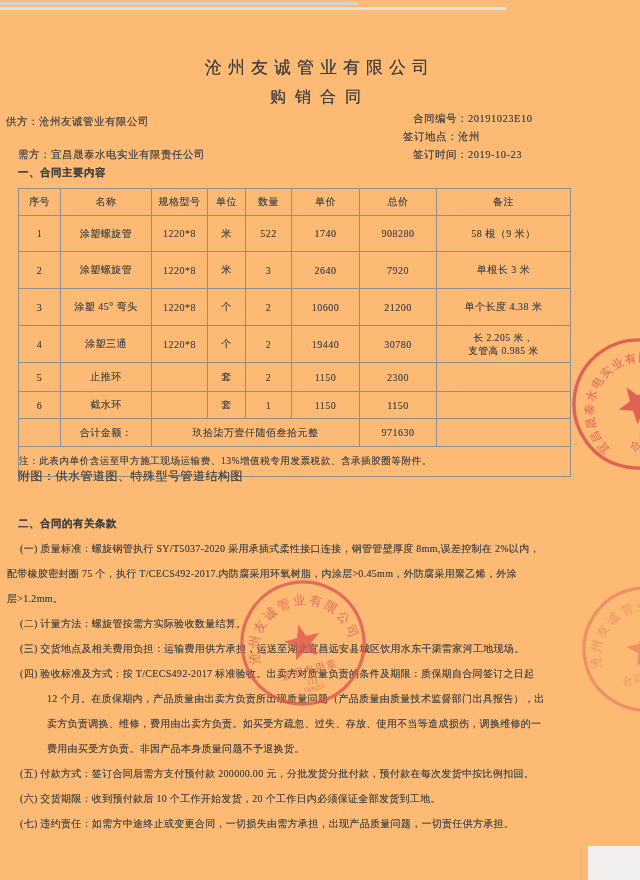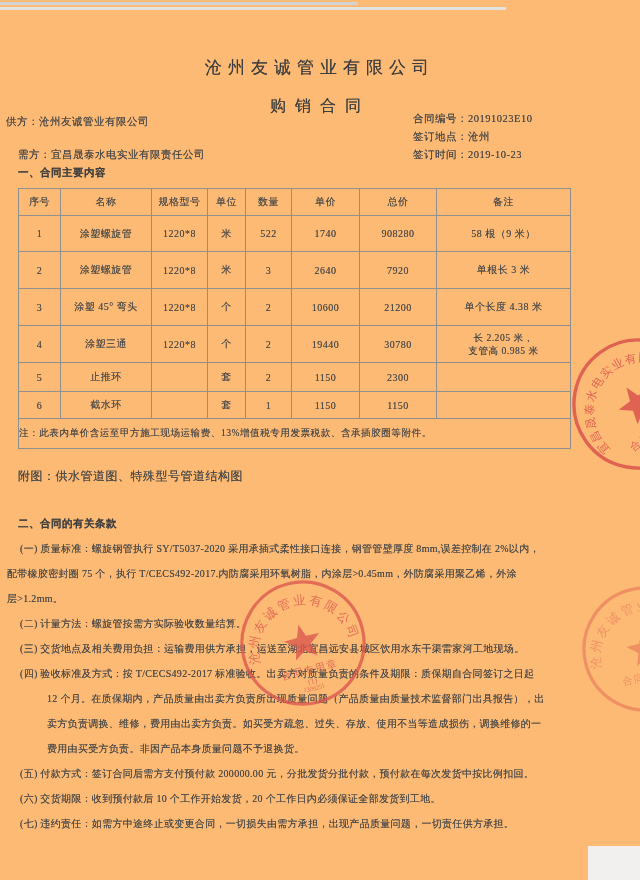--- a/index.html
+++ b/index.html
@@ -17,7 +17,7 @@
   .corner-shade{position:absolute;left:588px;top:846px;width:52px;height:34px;background:#f1f0ee;}
   
   .title1{top:56px;left:0;width:640px;text-align:center;font-size:17px;letter-spacing:6px;color:#3d3d3d;}
-  .title2{top:96px;left:0;width:640px;text-align:center;font-size:16px;letter-spacing:9px;color:#3d3d3d;}
+  .title2{top:87px;left:0;width:640px;text-align:center;font-size:16px;letter-spacing:9px;color:#3d3d3d;}
   
   .hline{font-size:10.5px;letter-spacing:.5px;}
   .sec-title{font-size:10.5px;font-weight:bold;letter-spacing:.5px;color:#3e3e3e;}

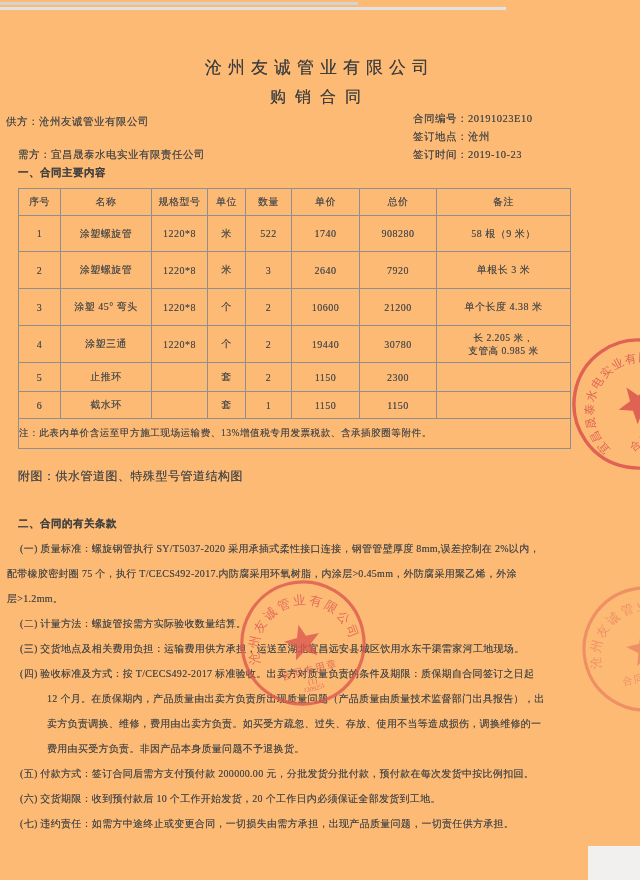--- a/index.html
+++ b/index.html
@@ -63,7 +63,7 @@
   <div class="txt sec-title" style="left:18px;top:166px;">一、合同主要内容</div>
 
   <div class="txt hline" style="left:413px;top:112px;">合同编号：20191023E10</div>
-  <div class="txt hline" style="left:413px;top:130px;">签订地点：沧州</div>
+  <div class="txt hline" style="left:403px;top:130px;">签订地点：沧州</div>
   <div class="txt hline" style="left:413px;top:148px;">签订时间：2019-10-23</div>
 
   <table id="main-table">

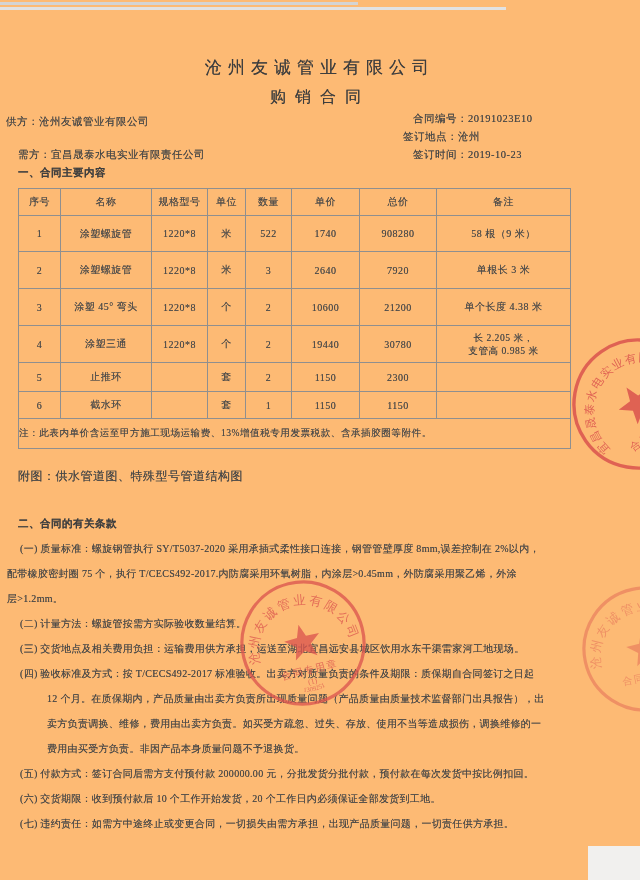--- a/index.html
+++ b/index.html
@@ -151,6 +151,13 @@
         <td>1150</td>
         <td></td>
       </tr>
+      <tr style="height:28px">
+        <td></td>
+        <td>合计金额：</td>
+        <td colspan="4">玖拾柒万壹仟陆佰叁拾元整</td>
+        <td>971630</td>
+        <td></td>
+      </tr>
       <tr style="height:30px">
         <td colspan="8" class="note-cell">注：此表内单价含运至甲方施工现场运输费、13%增值税专用发票税款、含承插胶圈等附件。</td>
       </tr>

